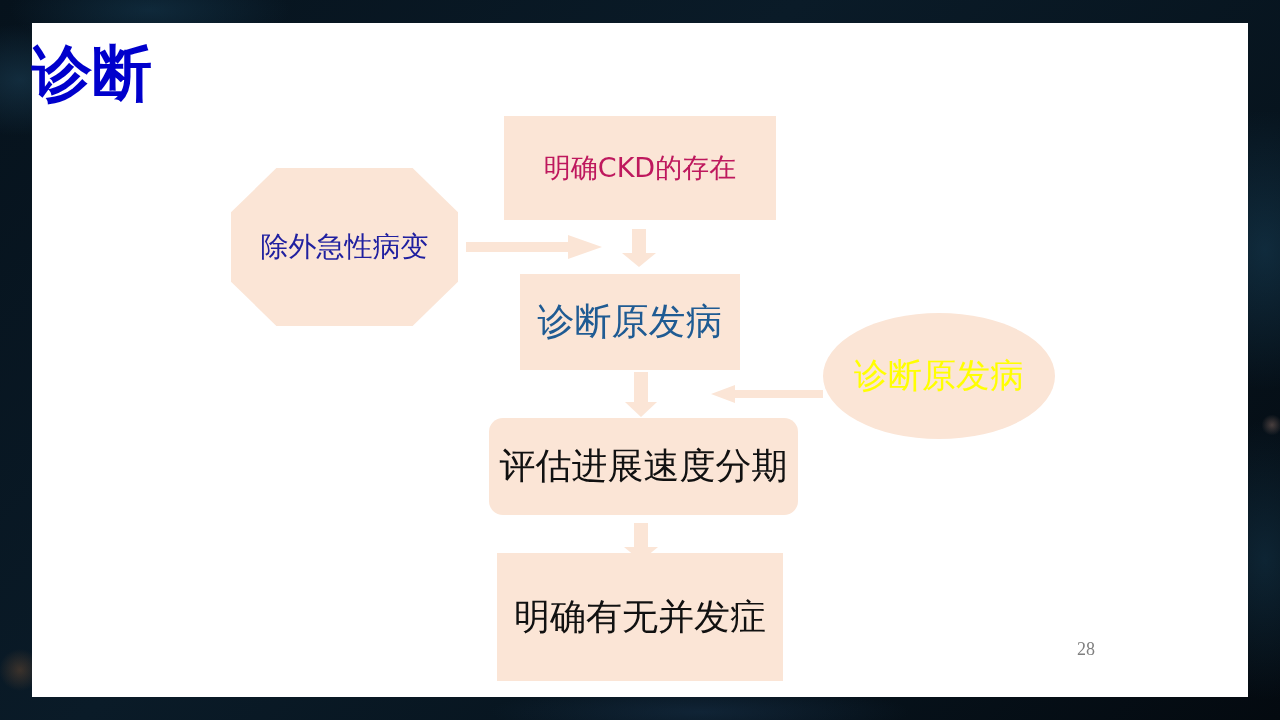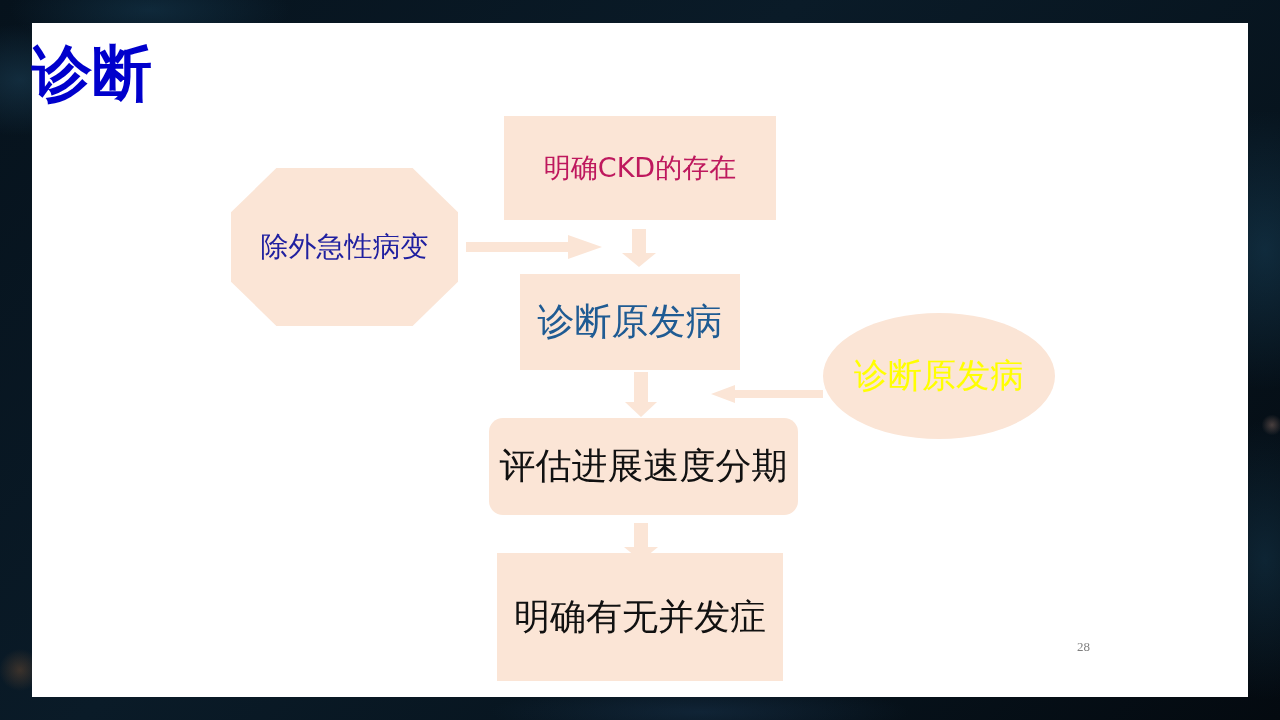--- a/index.html
+++ b/index.html
@@ -67,7 +67,7 @@
     .page-num {
       left: 1045px; top: 616px;
       font-family: "Liberation Serif", "DejaVu Serif", serif;
-      font-size: 13px;
+      font-size: 18px;
       color: #7f7f7f;
     }
   </style>

